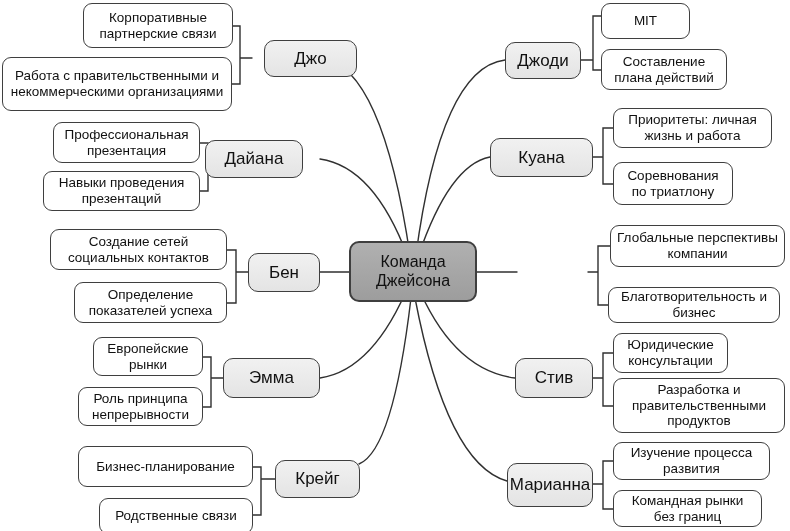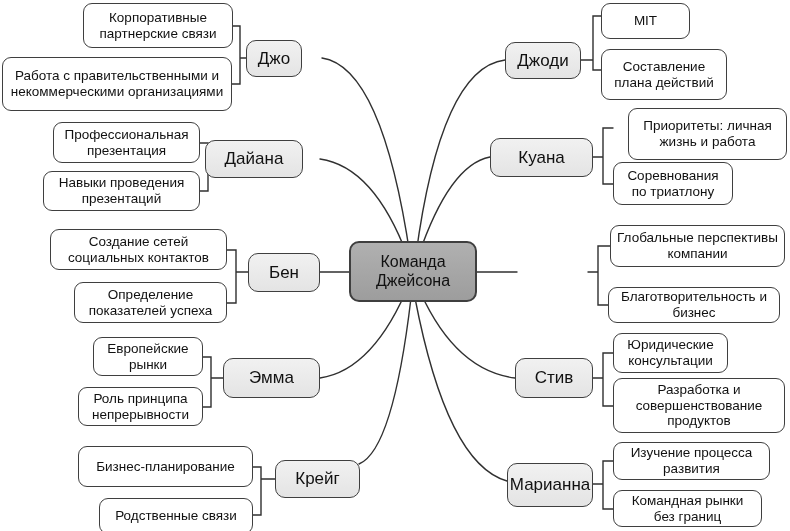--- a/index.html
+++ b/index.html
@@ -55,7 +55,7 @@
 
   <div class="node center-node" style="left:349px;top:241px;width:128px;height:61px">Команда Джейсона</div>
 
-  <div class="node member" style="left:246px;top:40px;width:56px;height:37px">Джо</div>
+  <div class="node member" style="left:264px;top:40px;width:93px;height:37px">Джо</div>
   <div class="node member" style="left:205px;top:140px;width:98px;height:38px">Дайана</div>
   <div class="node member" style="left:248px;top:253px;width:72px;height:39px">Бен</div>
   <div class="node member" style="left:223px;top:358px;width:97px;height:40px">Эмма</div>

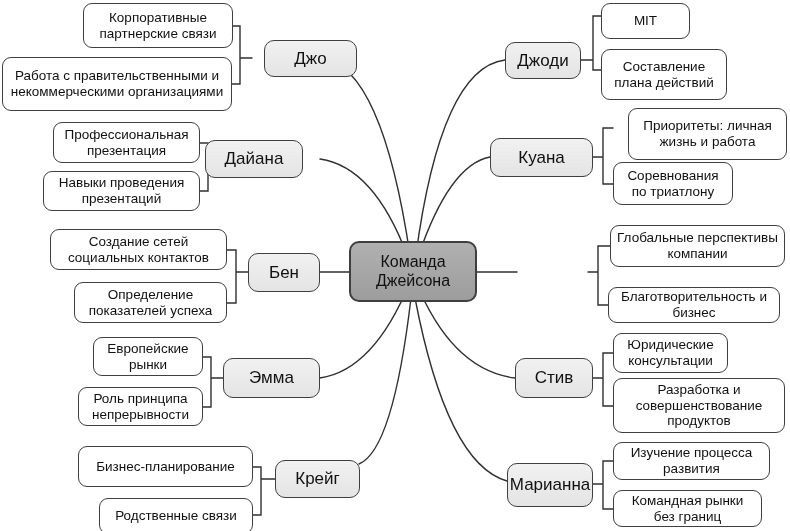--- a/index.html
+++ b/index.html
@@ -78,7 +78,7 @@
   <div class="node" style="left:99px;top:498px;width:154px;height:32px">Родственные связи</div>
 
   <div class="node" style="left:601px;top:3px;width:89px;height:26px">MIT</div>
-  <div class="node" style="left:601px;top:49px;width:126px;height:51px">Составление плана действий</div>
+  <div class="node" style="left:601px;top:49px;width:126px;height:41px">Составление плана действий</div>
   <div class="node" style="left:628px;top:108px;width:159px;height:52px">Приоритеты: личная жизнь и работа</div>
   <div class="node" style="left:613px;top:162px;width:120px;height:43px">Соревнования по триатлону</div>
   <div class="node" style="left:610px;top:225px;width:175px;height:42px">Глобальные перспективы компании</div>

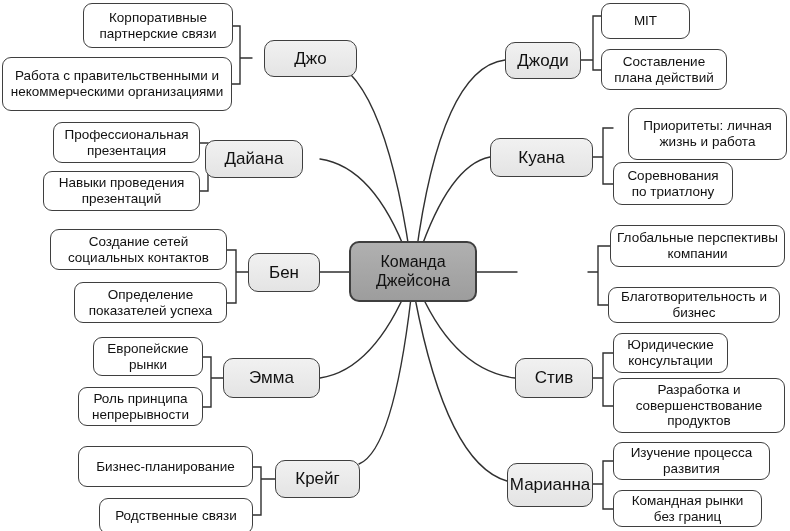--- a/index.html
+++ b/index.html
@@ -79,7 +79,7 @@
 
   <div class="node" style="left:601px;top:3px;width:89px;height:26px">MIT</div>
   <div class="node" style="left:601px;top:49px;width:126px;height:41px">Составление плана действий</div>
-  <div class="node" style="left:628px;top:108px;width:159px;height:52px">Приоритеты: личная жизнь и работа</div>
+  <div class="node" style="left:613px;top:108px;width:159px;height:40px">Приоритеты: личная жизнь и работа</div>
   <div class="node" style="left:613px;top:162px;width:120px;height:43px">Соревнования по триатлону</div>
   <div class="node" style="left:610px;top:225px;width:175px;height:42px">Глобальные перспективы компании</div>
   <div class="node" style="left:608px;top:287px;width:172px;height:36px">Благотворительность и бизнес</div>

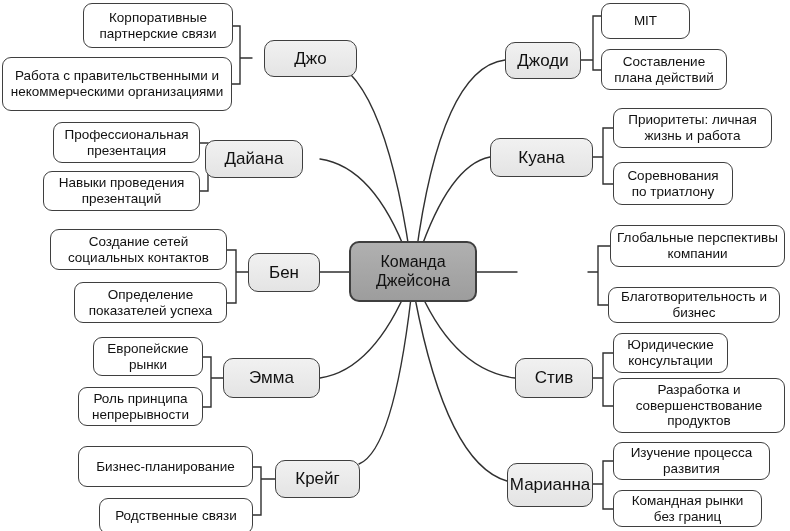--- a/index.html
+++ b/index.html
@@ -84,7 +84,7 @@
   <div class="node" style="left:610px;top:225px;width:175px;height:42px">Глобальные перспективы компании</div>
   <div class="node" style="left:608px;top:287px;width:172px;height:36px">Благотворительность и бизнес</div>
   <div class="node" style="left:613px;top:333px;width:115px;height:40px">Юридические консультации</div>
-  <div class="node" style="left:613px;top:378px;width:172px;height:55px">Разработка и совершенствование продуктов</div>
+  <div class="node" style="left:613px;top:378px;width:172px;height:55px">Разработка и правительственными продуктов</div>
   <div class="node" style="left:613px;top:442px;width:157px;height:38px">Изучение процесса развития</div>
   <div class="node" style="left:613px;top:490px;width:149px;height:37px">Командная рынки без границ</div>
 

